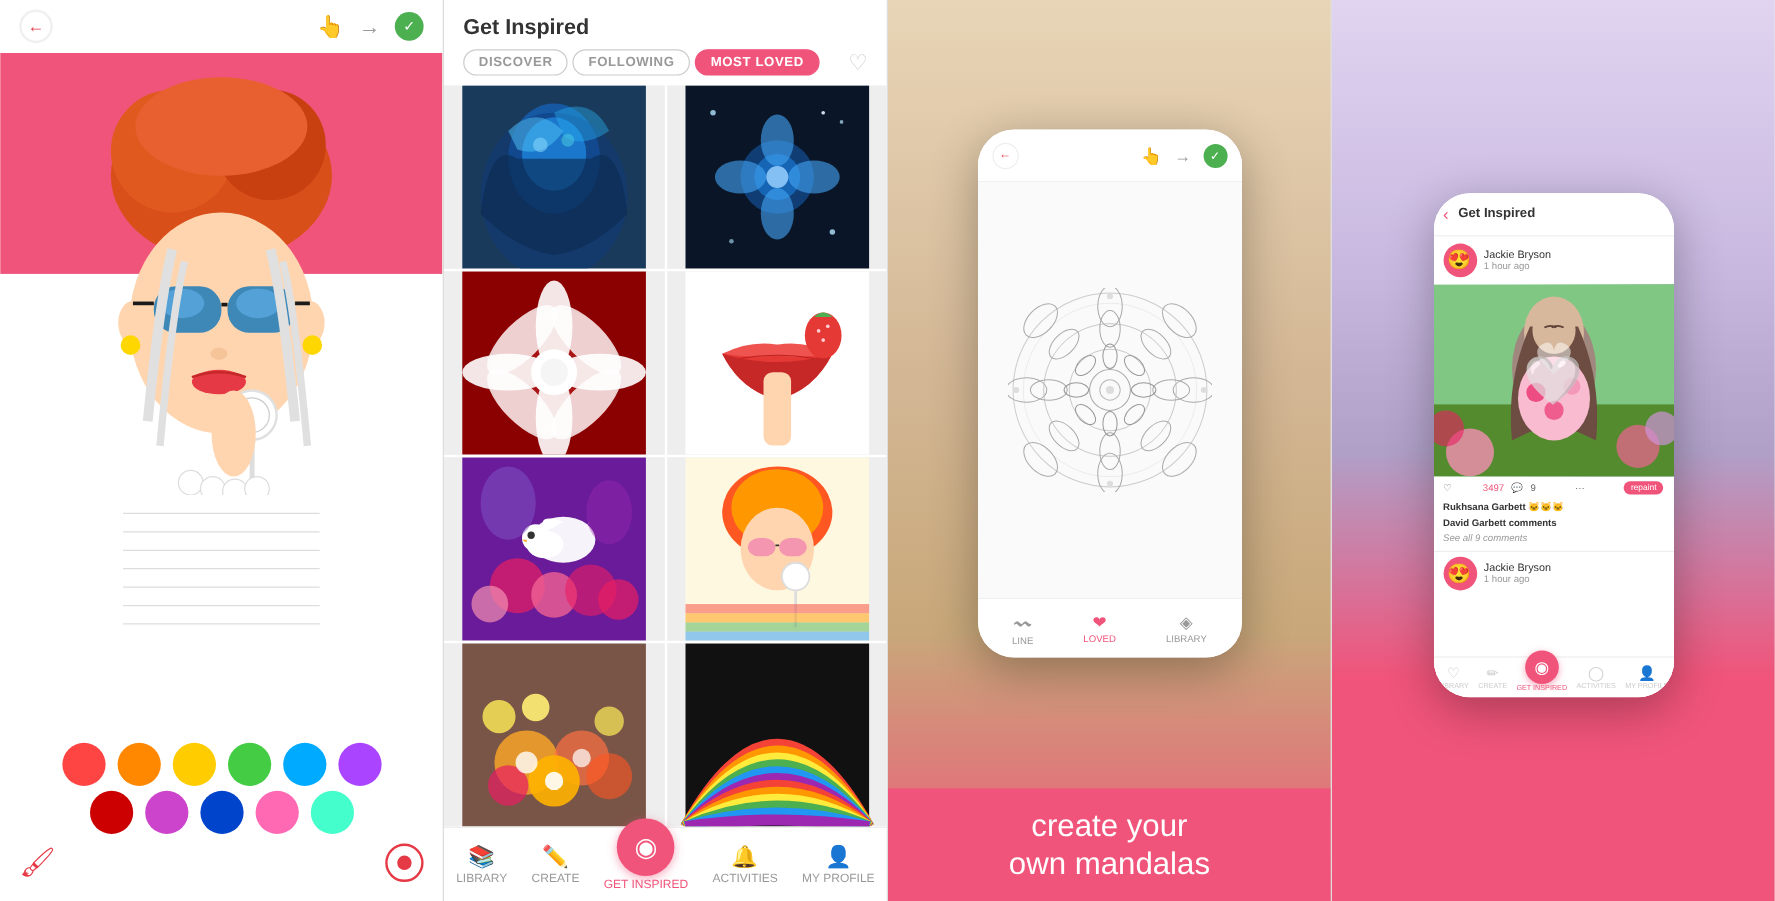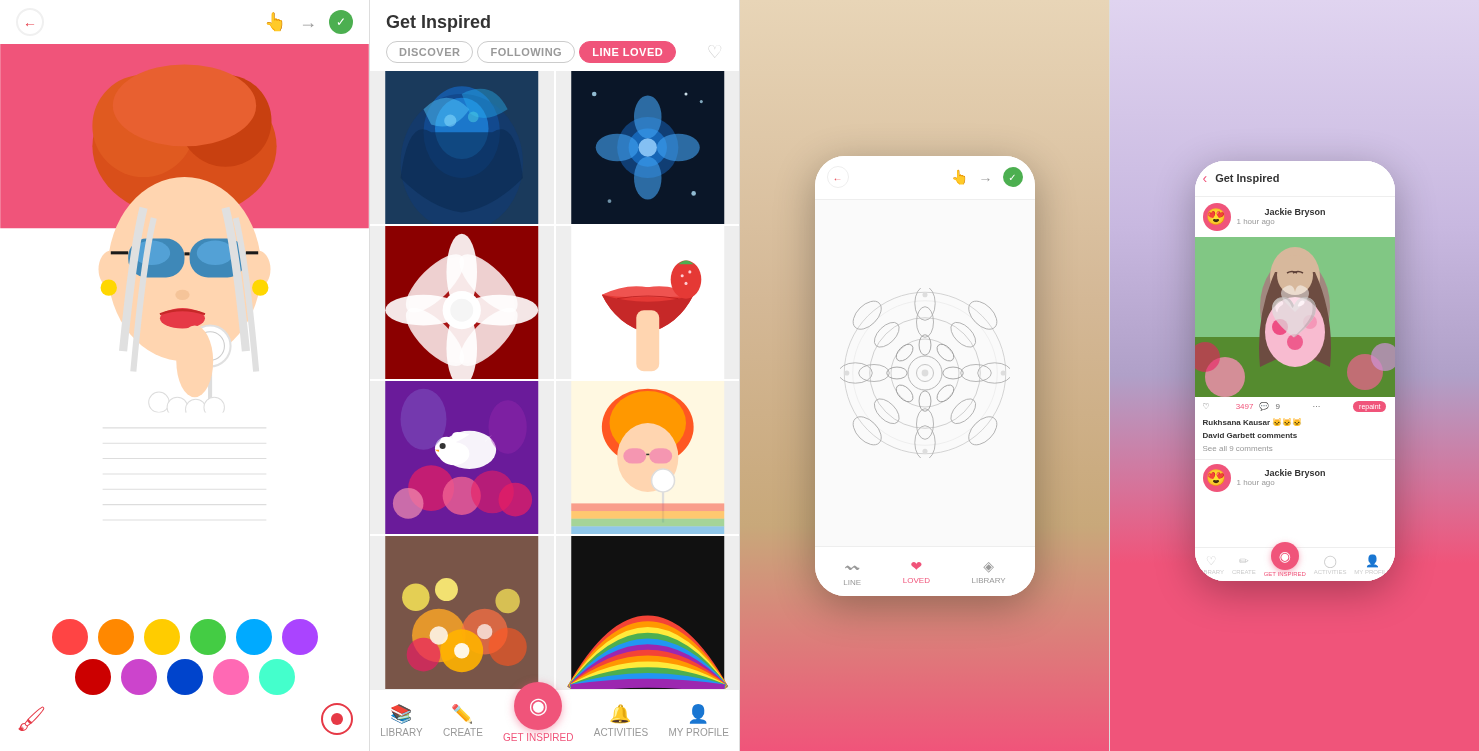--- a/index.html
+++ b/index.html
@@ -750,7 +750,7 @@
     <div class="tabs">
       <div class="tab">DISCOVER</div>
       <div class="tab">FOLLOWING</div>
-      <div class="tab active">LINE LOVED</div>
+      <div class="tab active">MOST LOVED</div>
       <span class="heart-icon">♡</span>
     </div>
   </div>

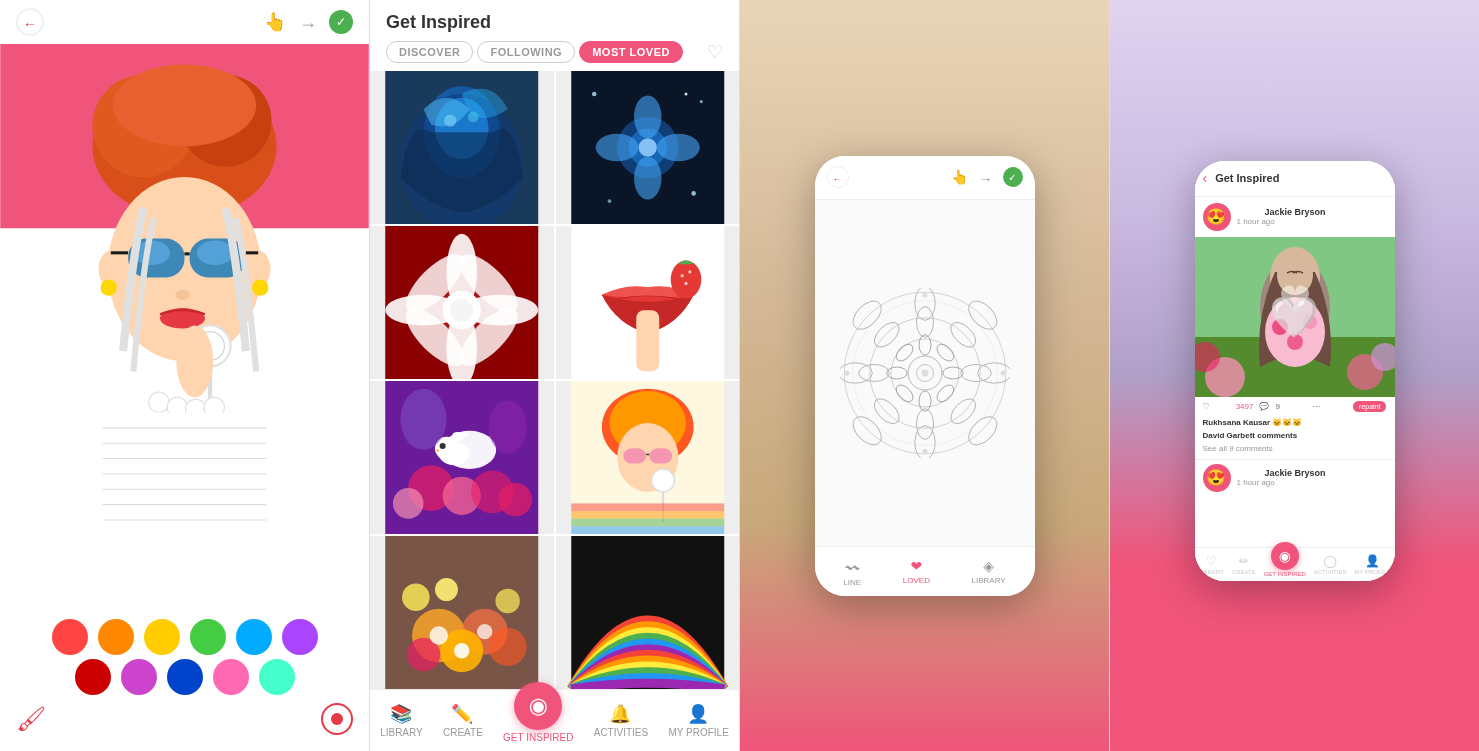--- a/index.html
+++ b/index.html
@@ -507,9 +507,8 @@
 
     .user-name {
       font-size: 9px;
-      font-weight: 700;
+      font-weight: 400;
       color: #333;
-      margin-left: 28px;
     }
 
     .user-time {

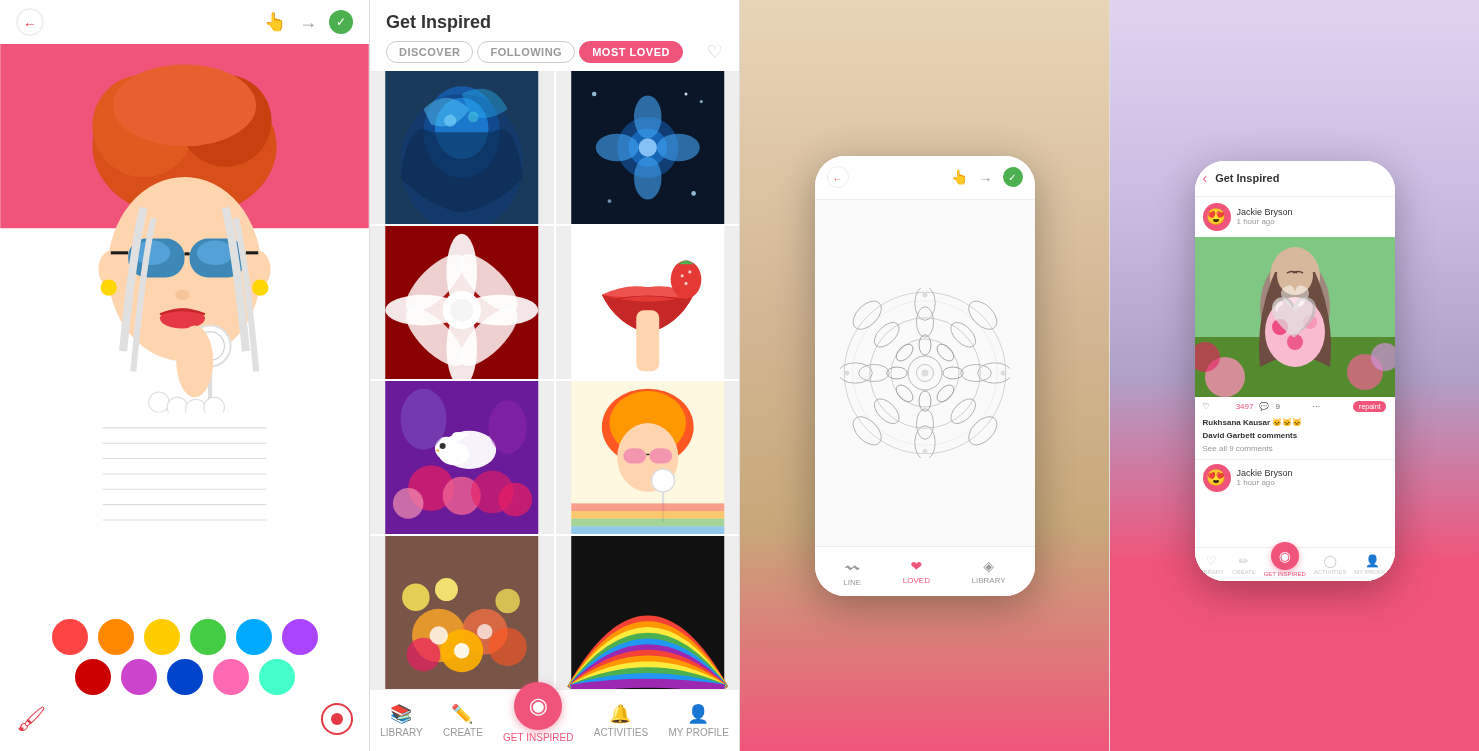--- a/index.html
+++ b/index.html
@@ -1082,7 +1082,7 @@
           </div>
 
           <div class="post-comment">
-            <span>Rukhsana Kausar</span>
+            <span>Rukhsana Garbett</span>
             <span> 🐱🐱🐱</span>
           </div>
           <div class="post-comment">

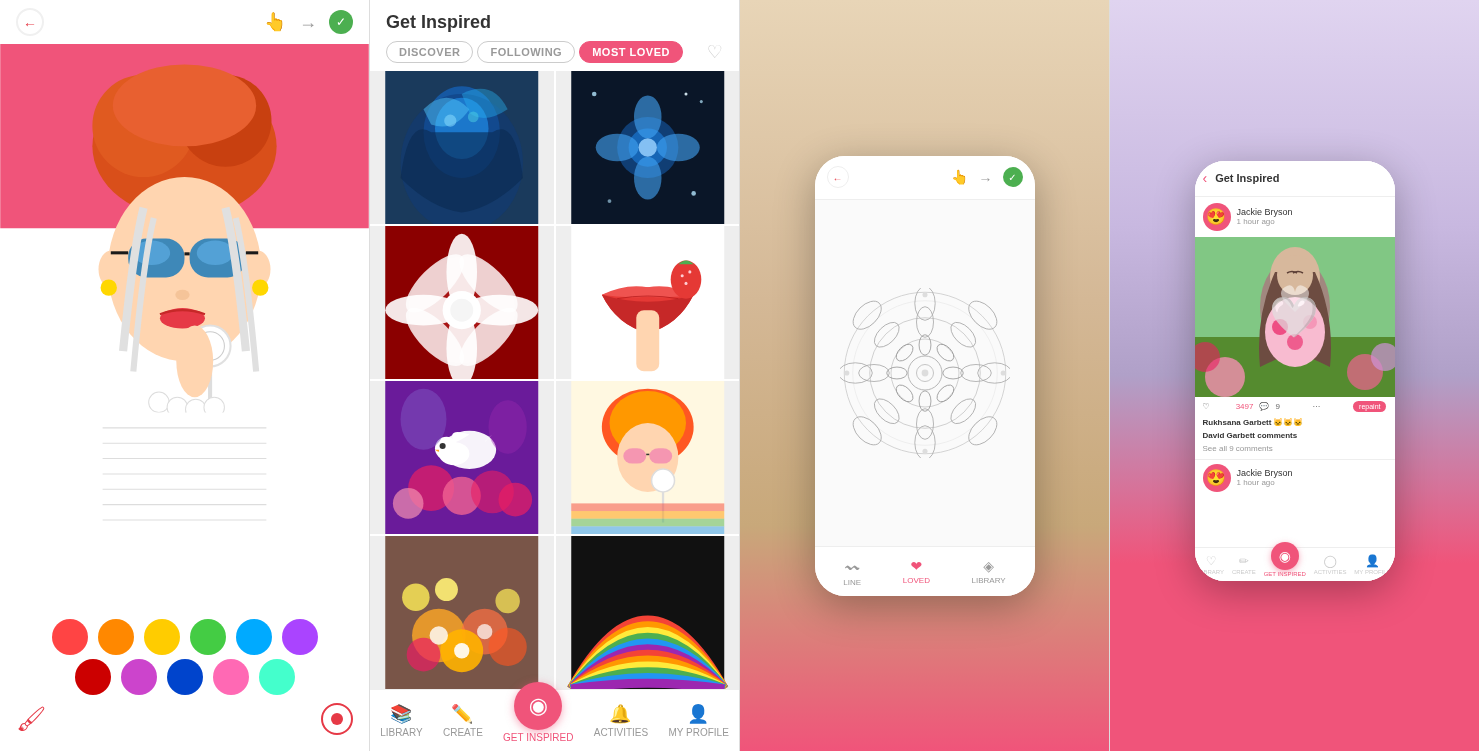--- a/index.html
+++ b/index.html
@@ -571,6 +571,7 @@
       padding: 2px 8px;
       font-size: 8px;
       color: #999;
+      font-style: italic;
     }
 
     .second-post-row {

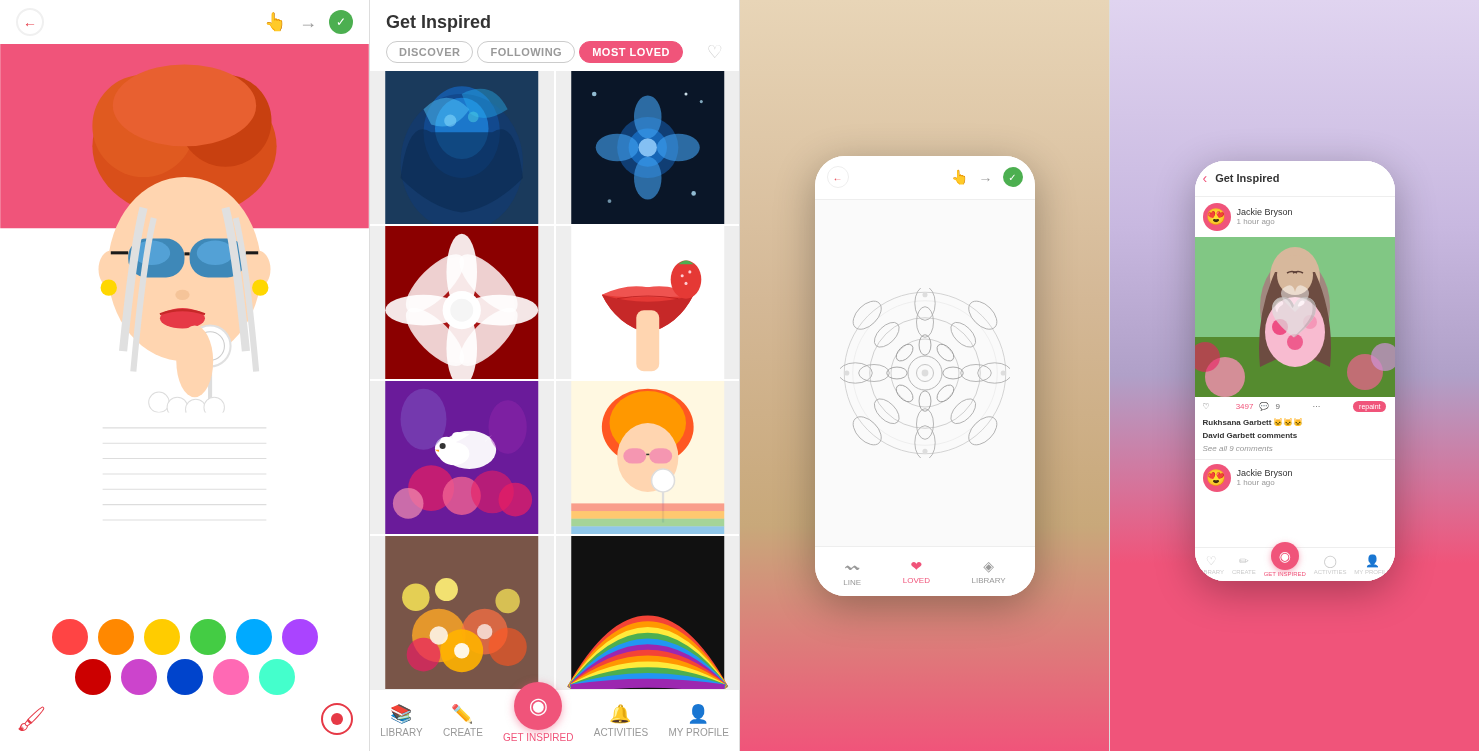--- a/index.html
+++ b/index.html
@@ -1018,6 +1018,9 @@
       </div>
     </div>
   </div>
+  <div class="caption-area">
+    <div class="caption-text">create your<br>own mandalas</div>
+  </div>
 </div>
 
 <div class="panel panel-4">

